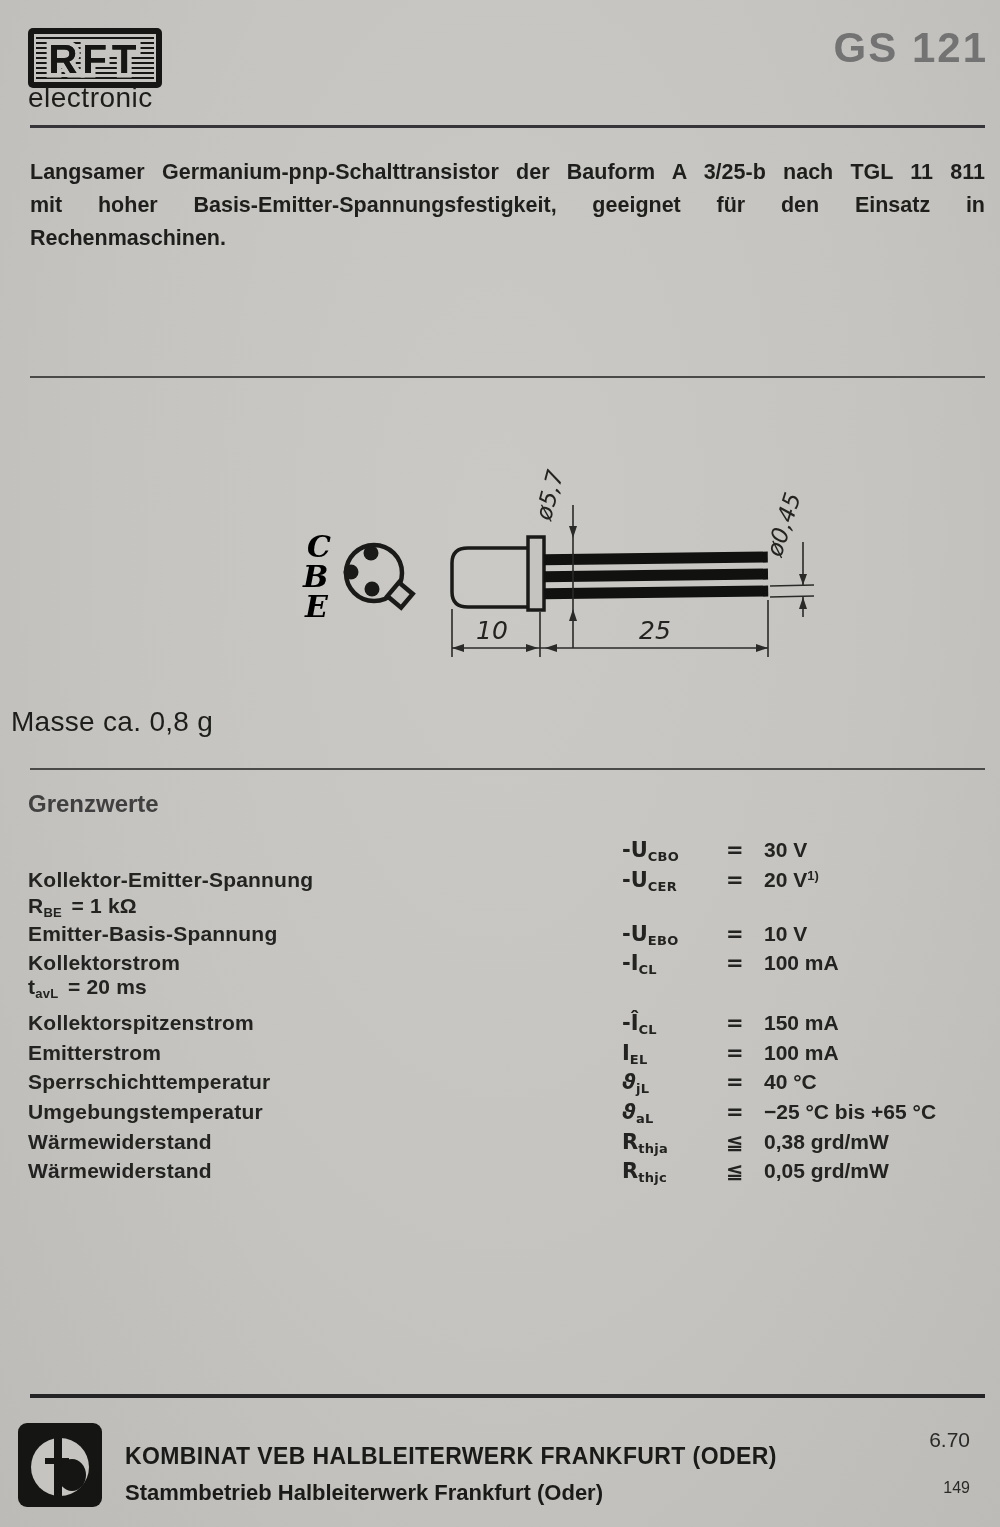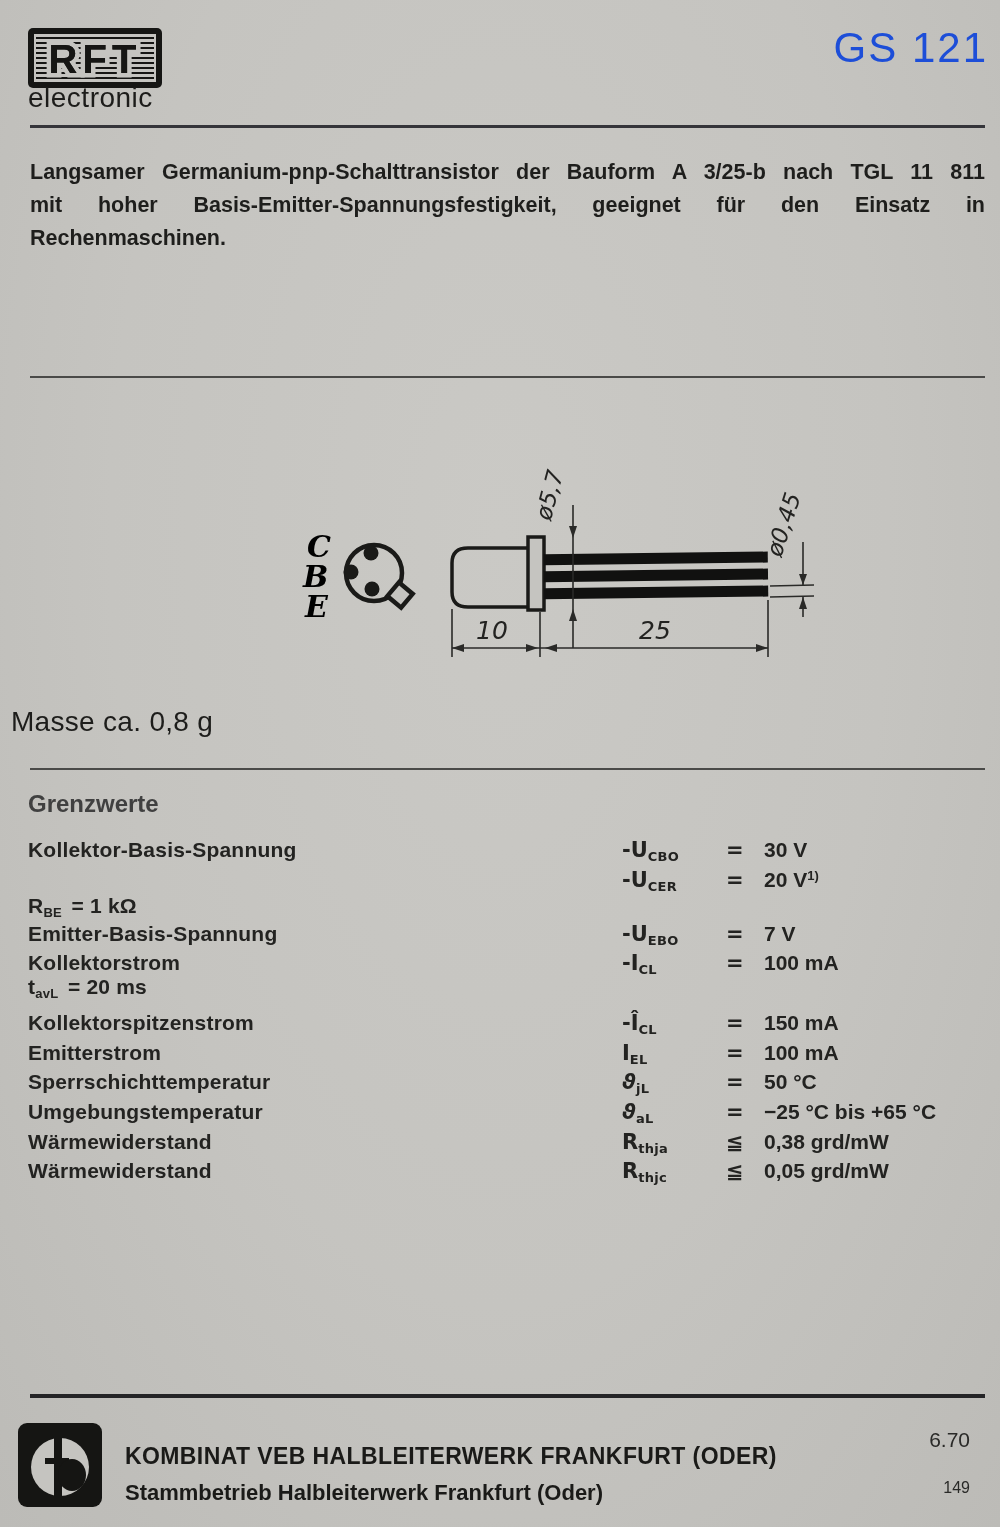--- a/index.html
+++ b/index.html
@@ -18,7 +18,7 @@
   .rule4 { top:1394px; height:4px; background:#242426; }
 
   .brand-sub { top:82px; left:28px; font-size:28px; font-weight:400; letter-spacing:0.5px; color:#1c1c1a; }
-  .part-number { top:24px; right:12px; font-size:42px; font-weight:400; letter-spacing:2px; color:#1d4ed8; }
+  .part-number { top:24px; right:12px; font-size:42px; font-weight:700; letter-spacing:2px; color:#737373; }
 
   .description {
     top:156px; left:30px; width:955px;

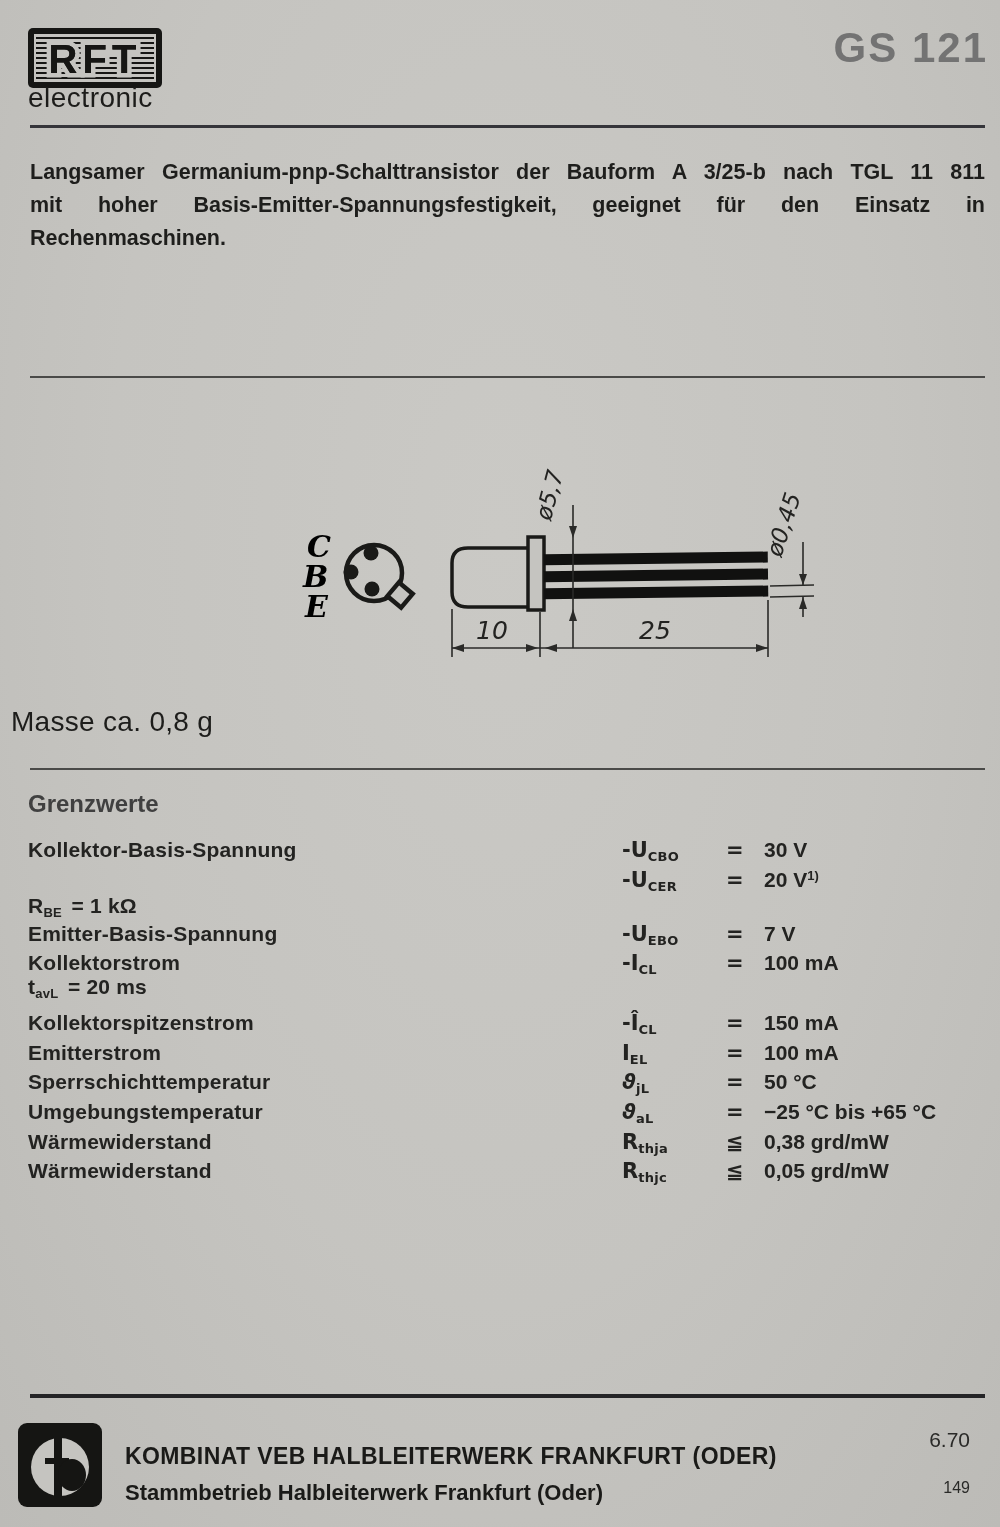--- a/index.html
+++ b/index.html
@@ -141,7 +141,6 @@
 <div class="abs limits-title">Grenzwerte</div>
 
 <div class="row" style="top:838px">
-  <span class="lbl">Kollektor-Basis-Spannung</span>
   <span class="sym"><span>-U</span><sub>CBO</sub></span>
   <span class="rel">=</span>
   <span class="val">30 V</span>

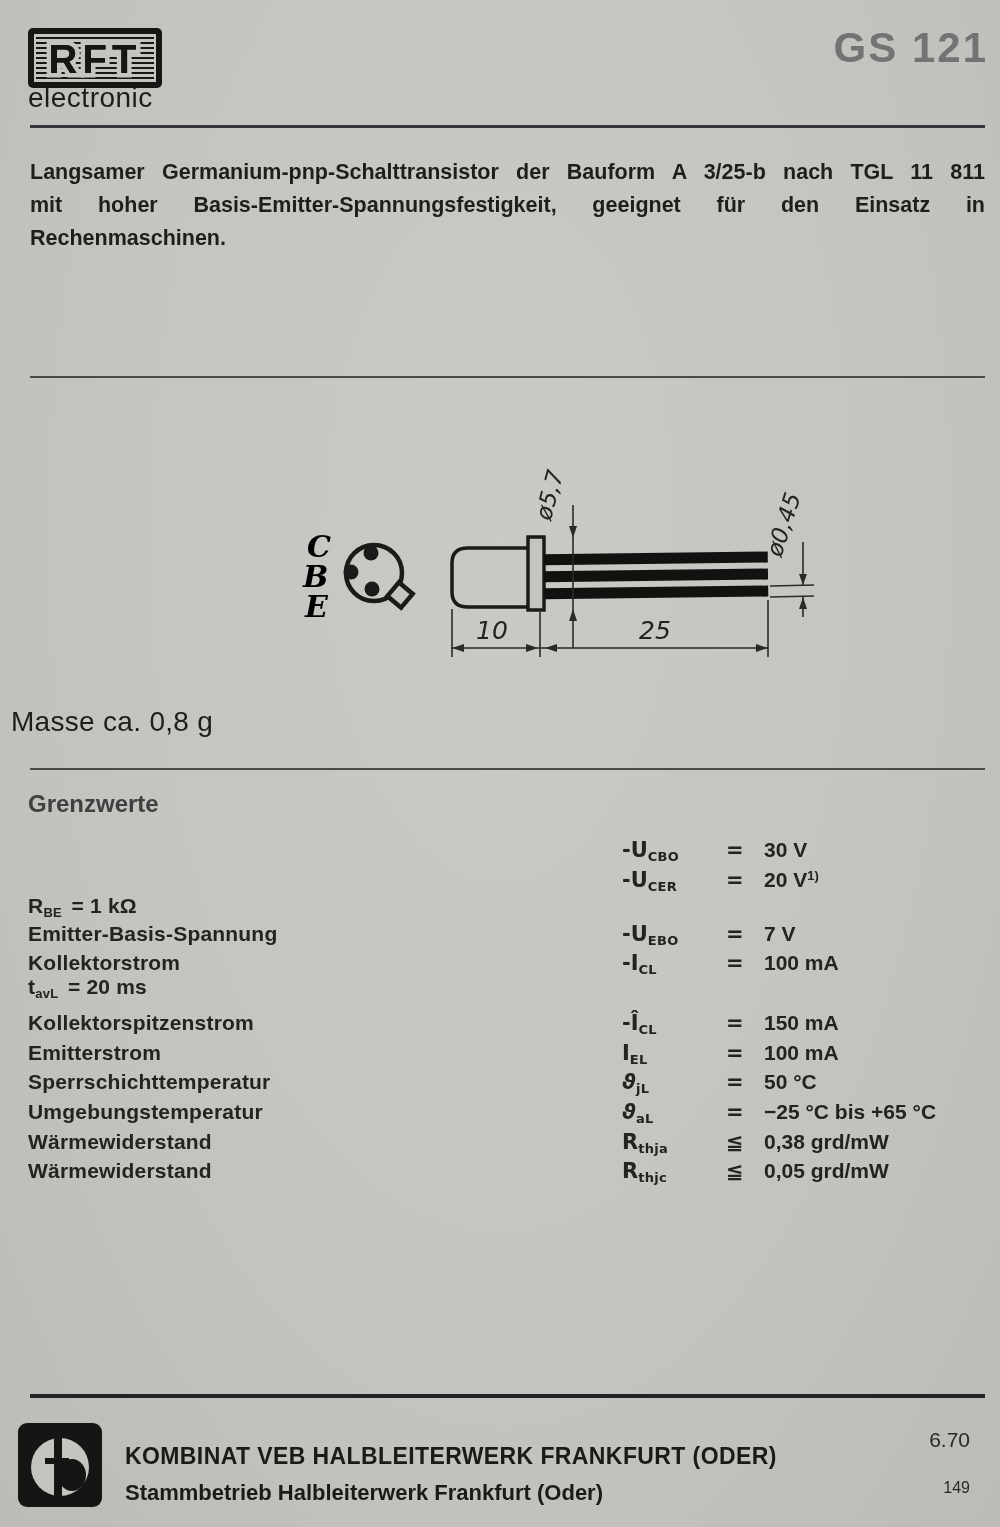--- a/index.html
+++ b/index.html
@@ -147,6 +147,7 @@
 </div>
 
 <div class="row" style="top:868px">
+  <span class="lbl">Kollektor-Emitter-Spannung</span>
   <span class="sym"><span>-U</span><sub>CER</sub></span>
   <span class="rel">=</span>
   <span class="val"><span>20 V</span><sup>1)</sup></span>

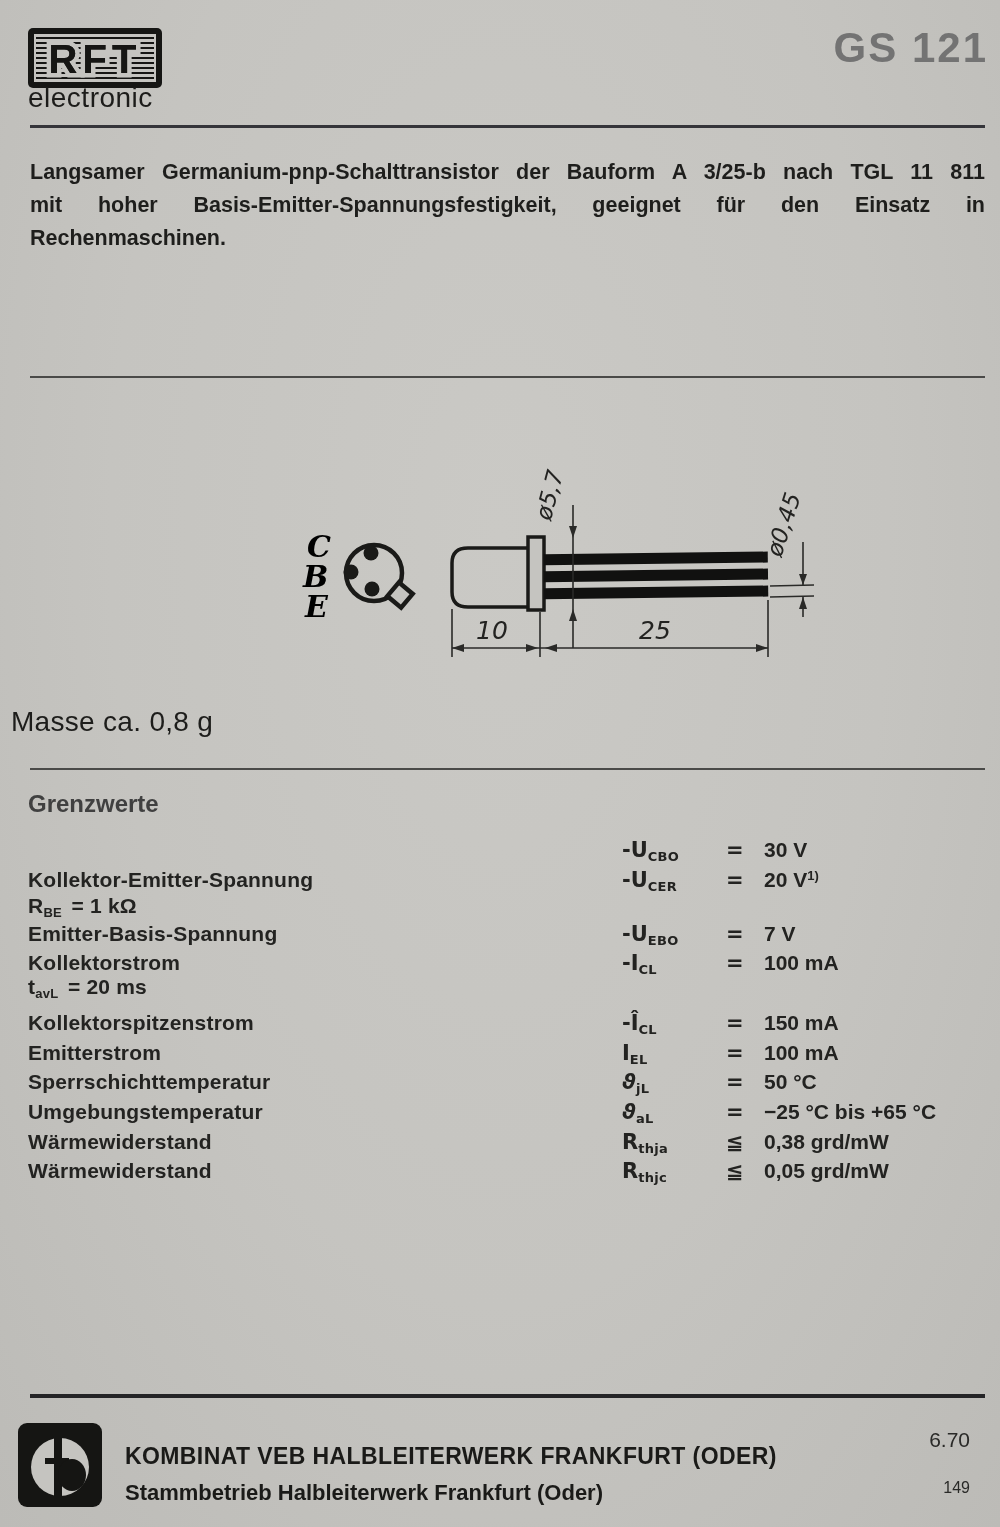--- a/index.html
+++ b/index.html
@@ -161,7 +161,7 @@
   <span class="lbl">Emitter-Basis-Spannung</span>
   <span class="sym"><span>-U</span><sub>EBO</sub></span>
   <span class="rel">=</span>
-  <span class="val">7 V</span>
+  <span class="val">10 V</span>
 </div>
 
 <div class="row" style="top:951px">

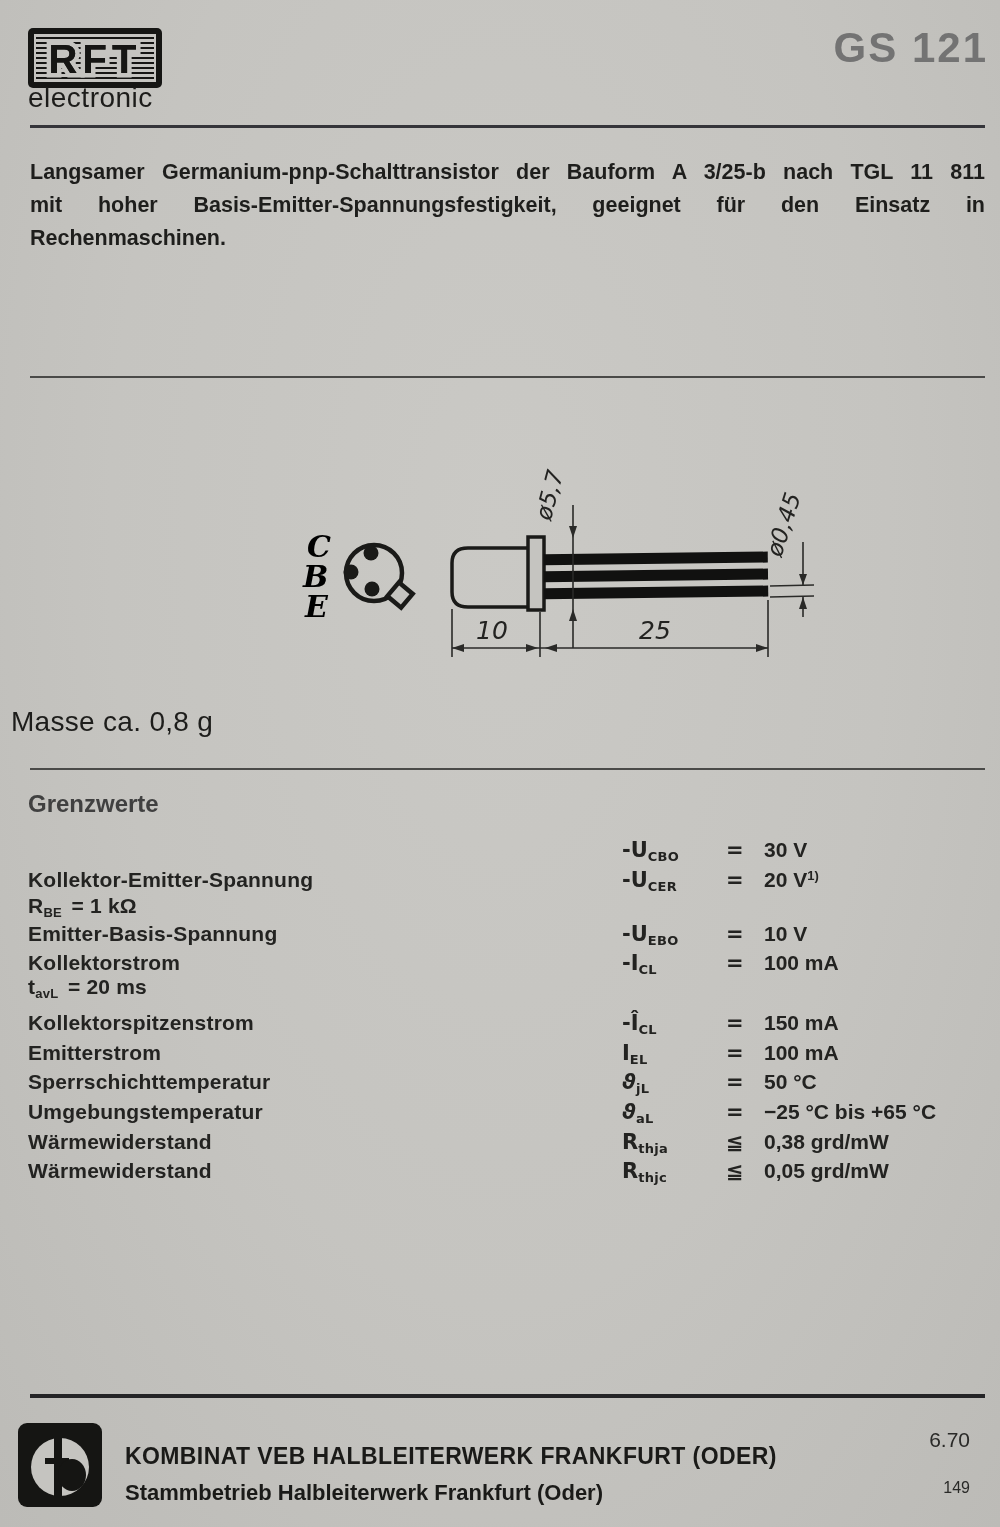--- a/index.html
+++ b/index.html
@@ -193,7 +193,7 @@
   <span class="lbl">Sperrschichttemperatur</span>
   <span class="sym"><span class="sym-theta">ϑ</span><sub>jL</sub></span>
   <span class="rel">=</span>
-  <span class="val">50 °C</span>
+  <span class="val">40 °C</span>
 </div>
 
 <div class="row" style="top:1100px">

